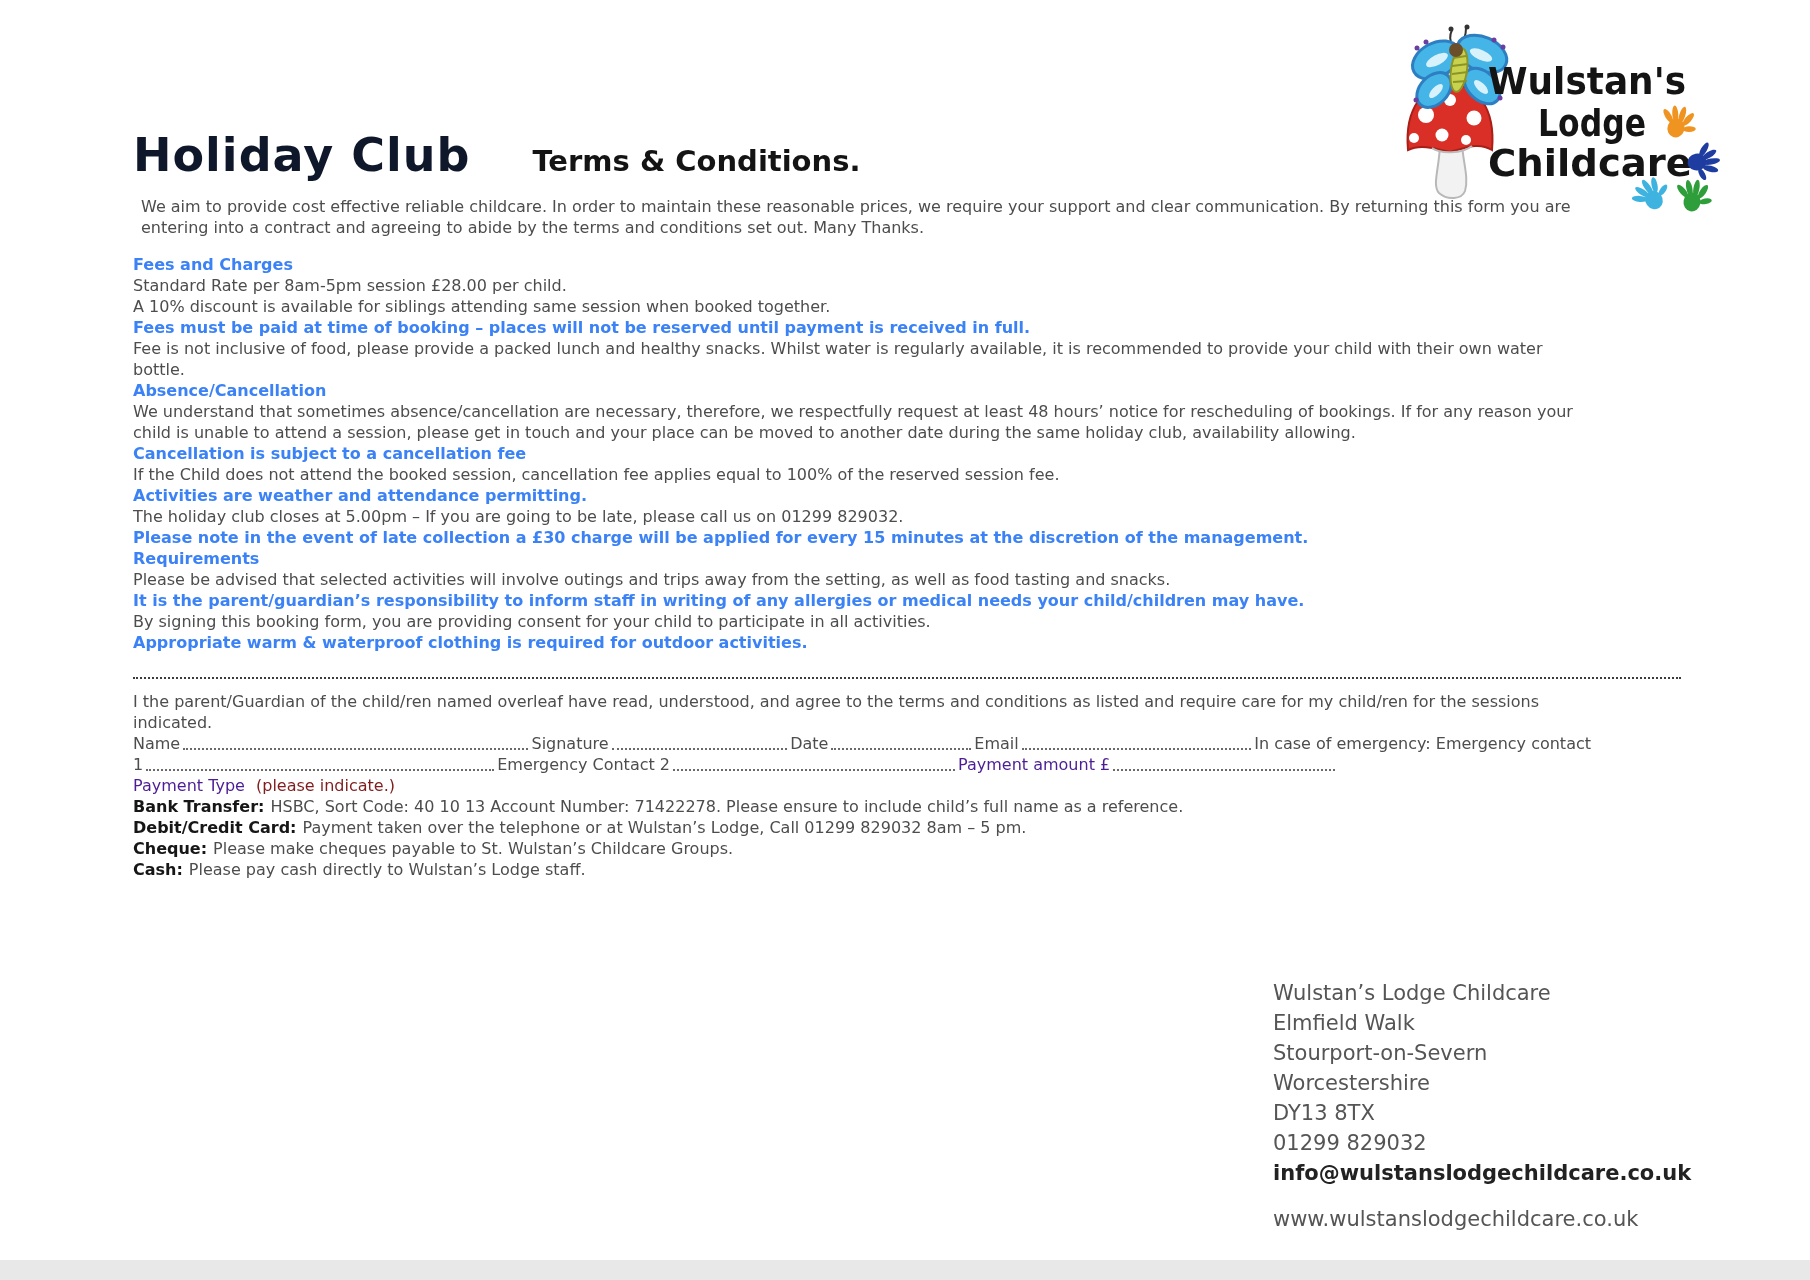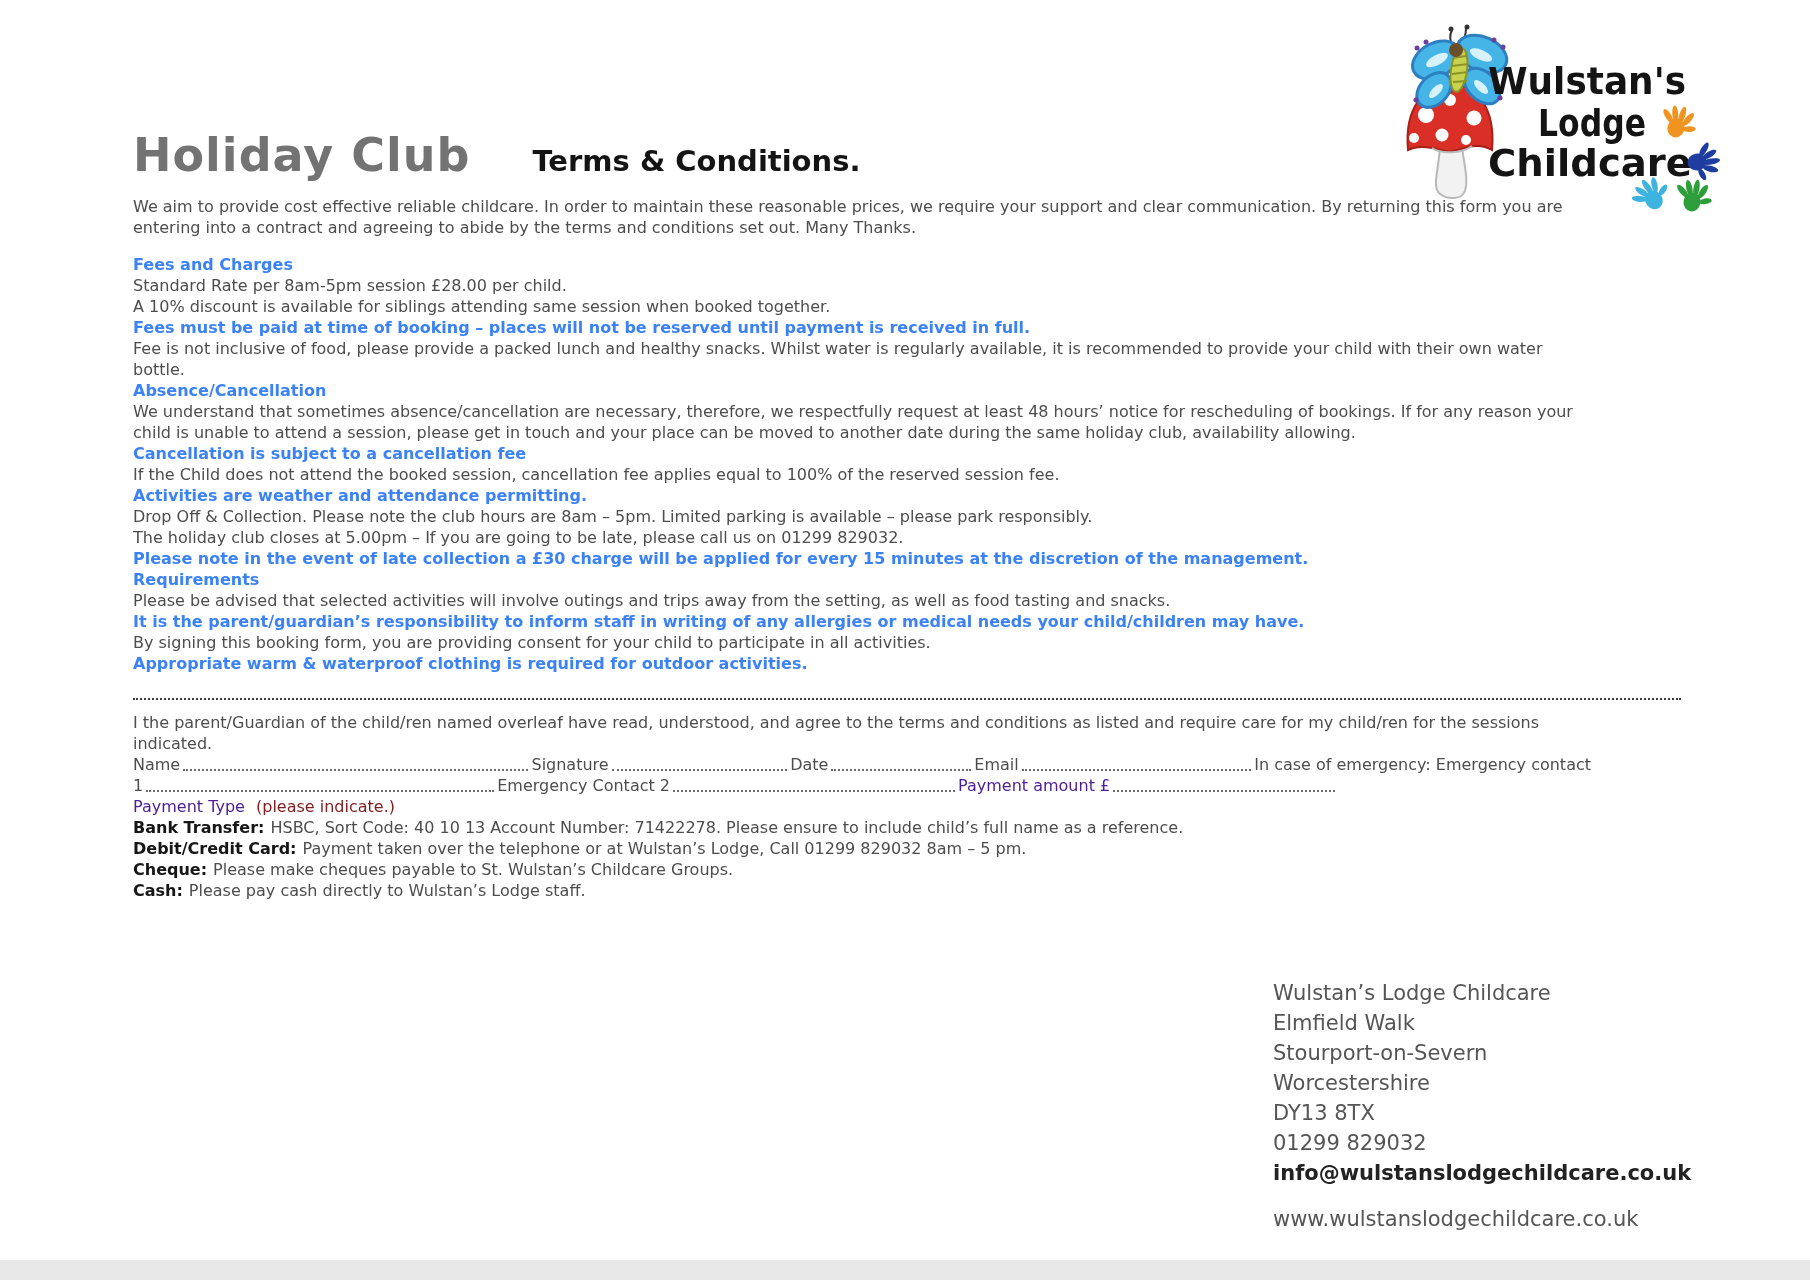--- a/index.html
+++ b/index.html
@@ -13,7 +13,7 @@
   }
   
   .title-row{position:absolute;left:133px;top:128px;display:flex;align-items:baseline;gap:62px;}
-  .doc-title{font-size:46px;font-weight:700;color:#737373;letter-spacing:1px;}
+  .doc-title{font-size:46px;font-weight:700;color:#0f172a;letter-spacing:1px;}
   .doc-subtitle{font-size:29px;font-weight:700;color:#141414;}
   
   .logo{position:absolute;left:1392px;top:20px;width:340px;height:200px;}

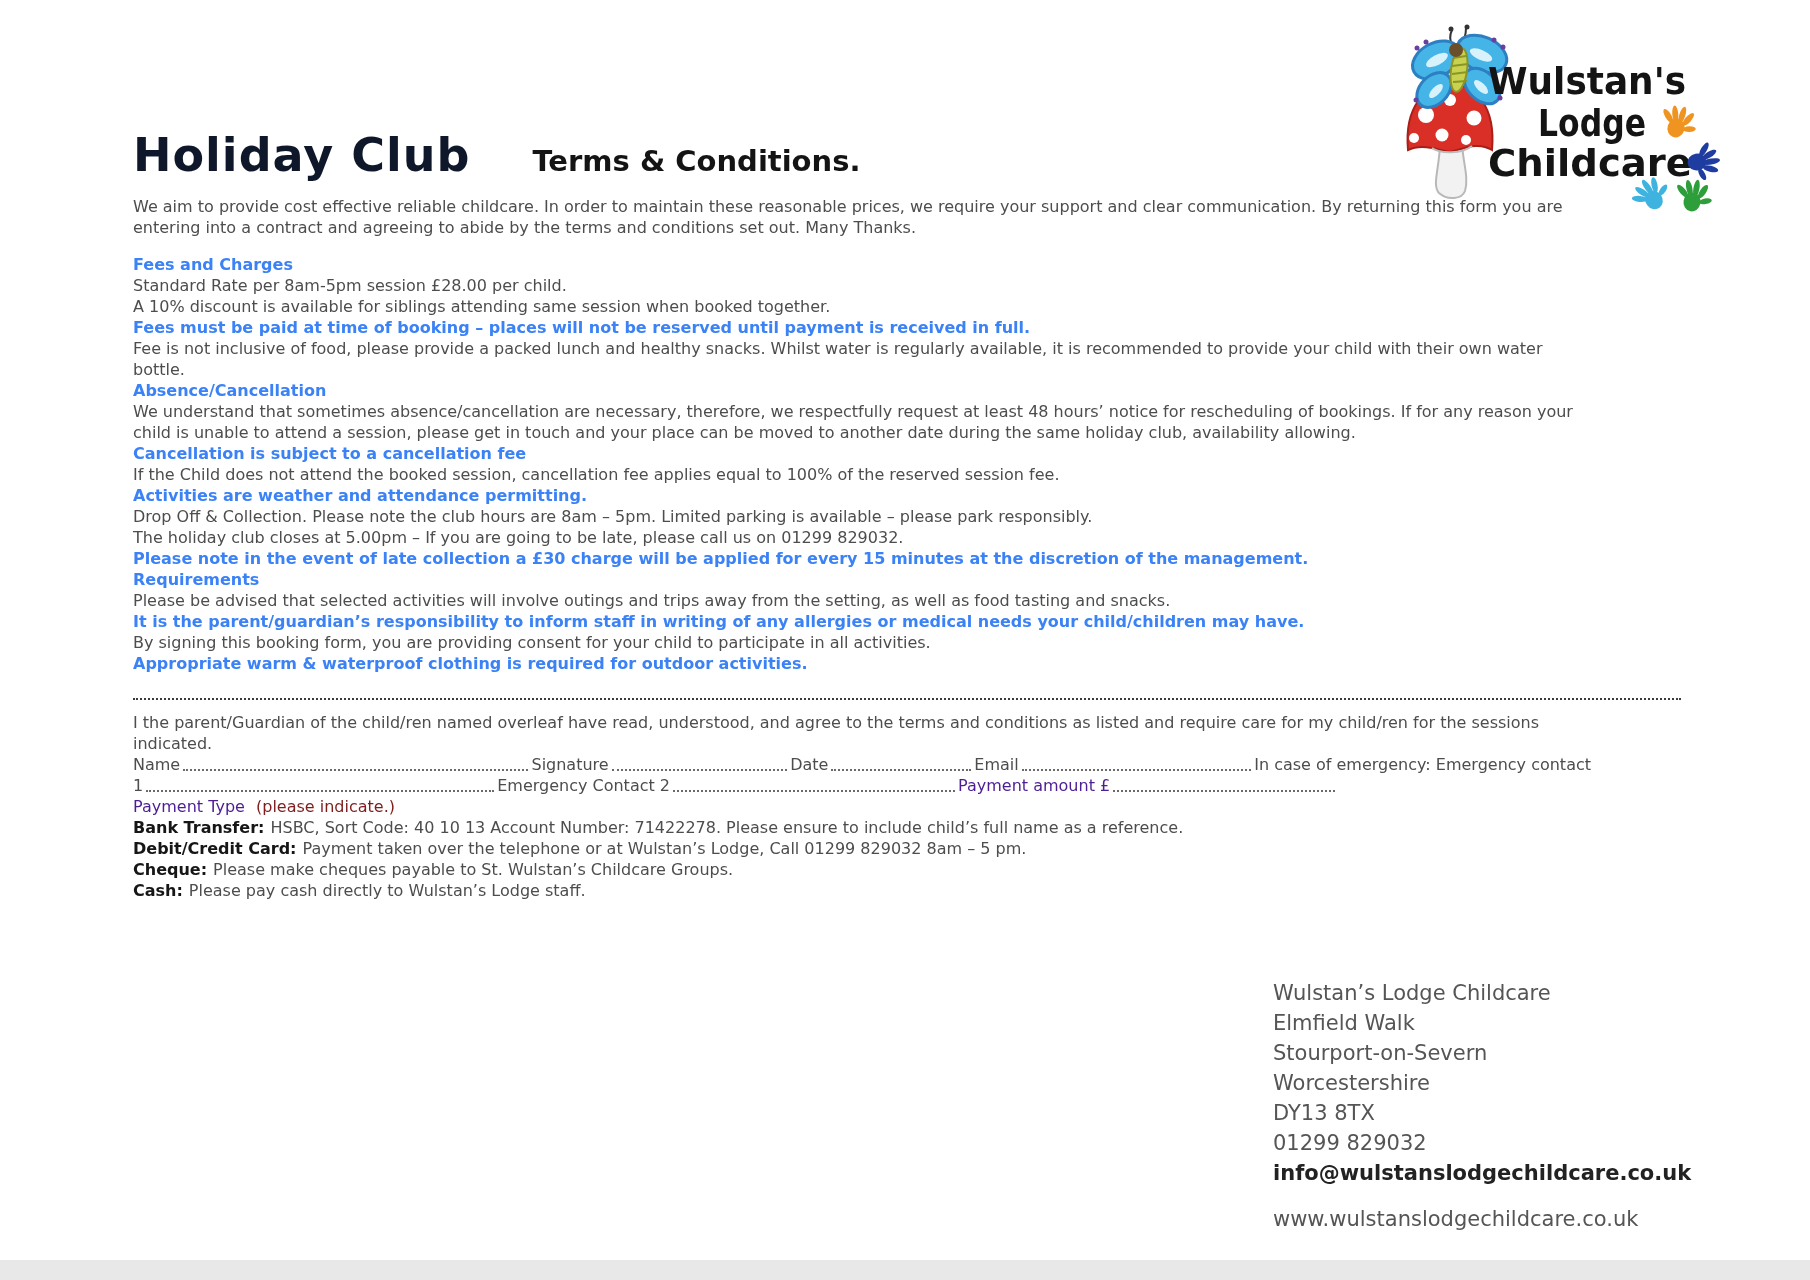--- a/index.html
+++ b/index.html
@@ -19,7 +19,7 @@
   .logo{position:absolute;left:1392px;top:20px;width:340px;height:200px;}
   
   .content{position:absolute;left:133px;top:196px;width:1458px;font-size:16px;line-height:21px;}
-  .intro{margin:0 0 16px 0;}
+  .intro{margin:0 0 16px 8px;}
   .tline{margin:0;}
   .tline.b{font-weight:700;color:#3b82f6;}
   .separator{border-top:2px dotted #3c3c3c;width:1548px;margin:24px 0 12px 0;height:0;}

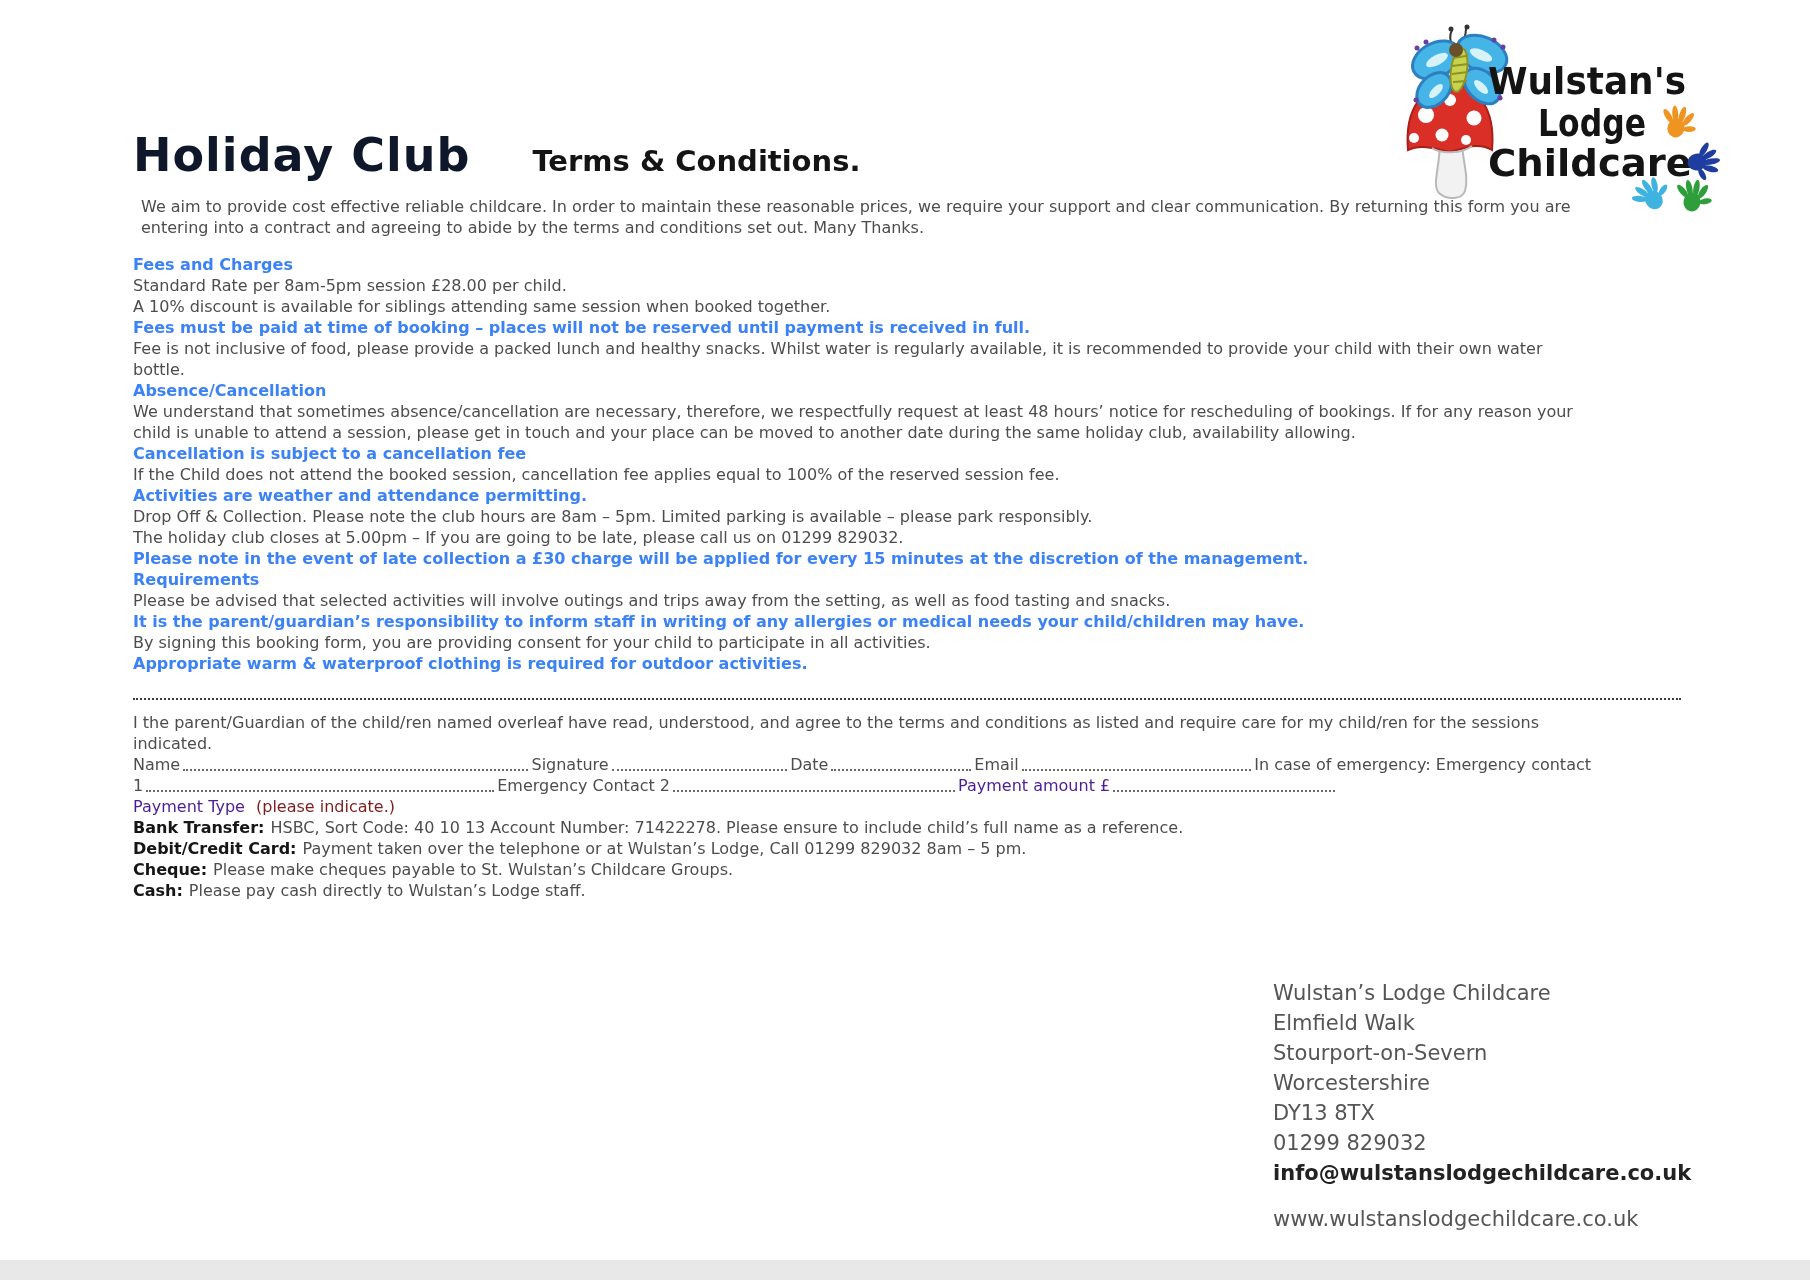--- a/index.html
+++ b/index.html
@@ -127,7 +127,6 @@
       <div class="tline b">Cancellation is subject to a cancellation fee</div>
       <div class="tline">If the Child does not attend the booked session, cancellation fee applies equal to 100% of the reserved session fee.</div>
       <div class="tline b">Activities are weather and attendance permitting.</div>
-      <div class="tline">Drop Off &amp; Collection. Please note the club hours are 8am – 5pm. Limited parking is available – please park responsibly.</div>
       <div class="tline">The holiday club closes at 5.00pm – If you are going to be late, please call us on 01299 829032.</div>
       <div class="tline b">Please note in the event of late collection a £30 charge will be applied for every 15 minutes at the discretion of the management.</div>
       <div class="tline b">Requirements</div>

